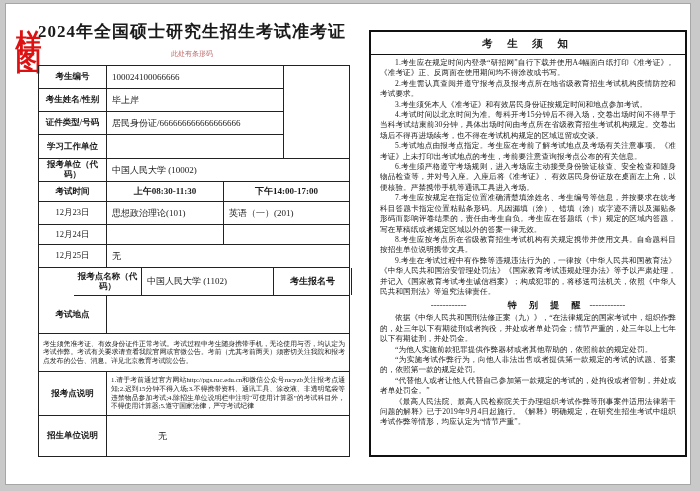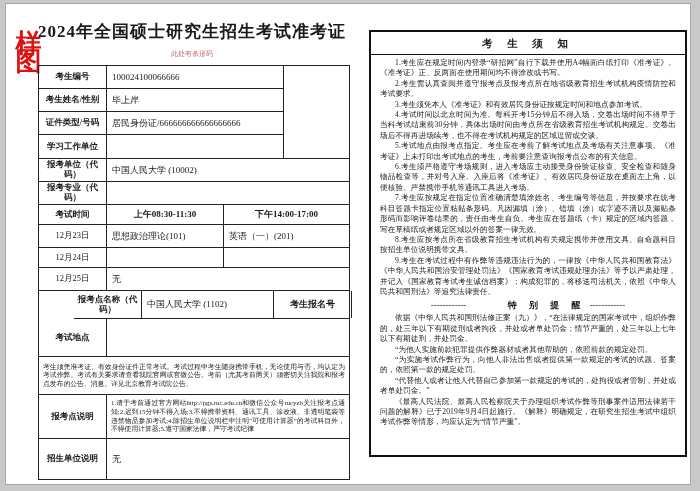--- a/index.html
+++ b/index.html
@@ -118,10 +118,6 @@
       <div class="tlabel">报考单位（代码）</div>
       <div class="tval">中国人民大学 (10002)</div>
     </div>
-    <div class="trow rh23">
-      <div class="tlabel">报考专业（代码）</div>
-      <div class="tval"></div>
-    </div>
 
     <div class="trow rh20">
       <div class="tlabel">考试时间</div>

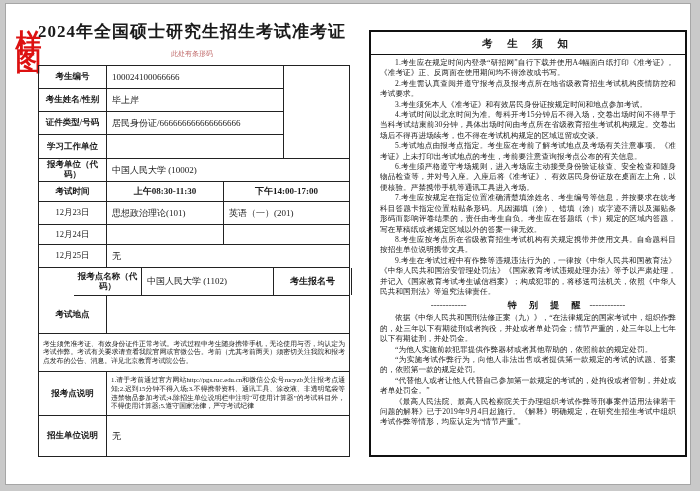--- a/index.html
+++ b/index.html
@@ -45,7 +45,7 @@
   .rh20{min-height:20px;}
   .rh28{min-height:28px;margin-left:35px;}
   .rh38{min-height:38px;}
-  .rh40{min-height:40px;}
+  .rh40{min-height:40px;gap:46px;}
   .rh44{min-height:44px;}
   .top-block{display:flex;border-bottom:1px solid #222;}
   .top-left{flex:1;display:flex;flex-direction:column;}

